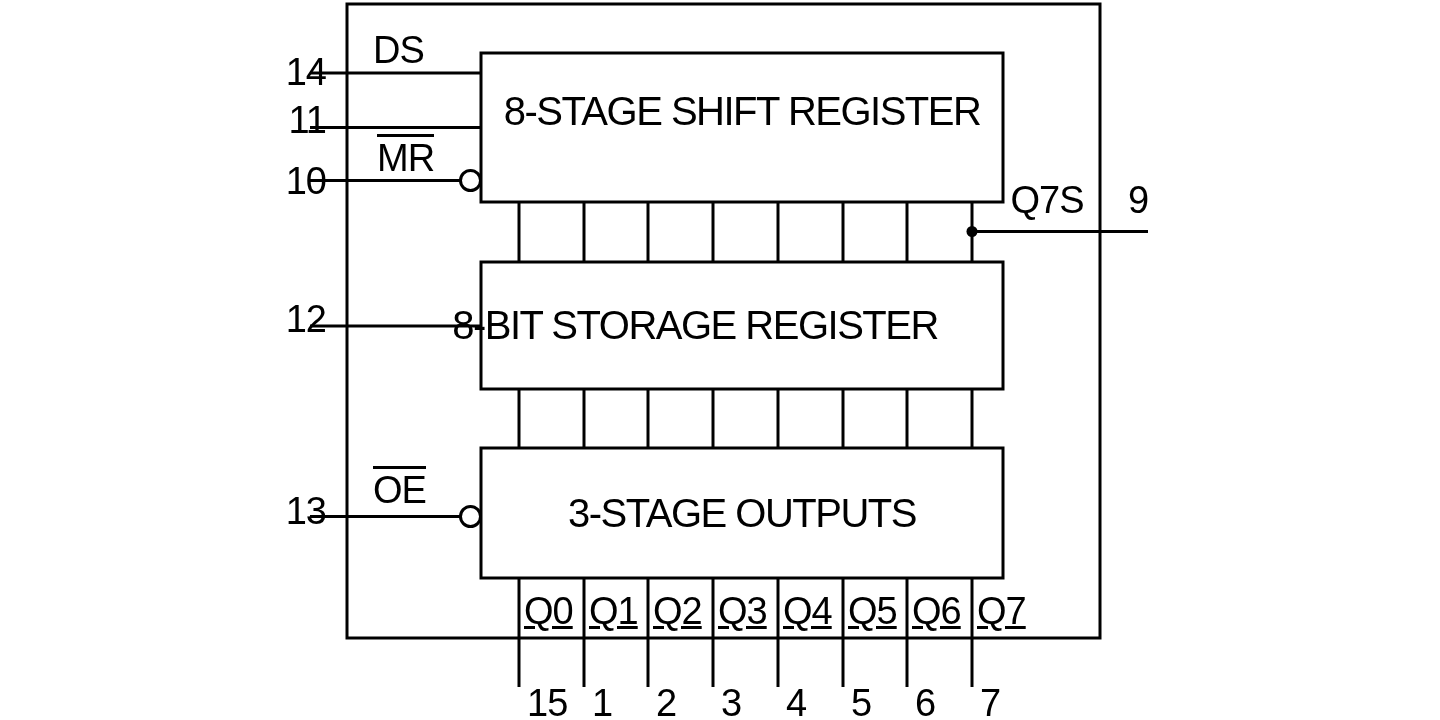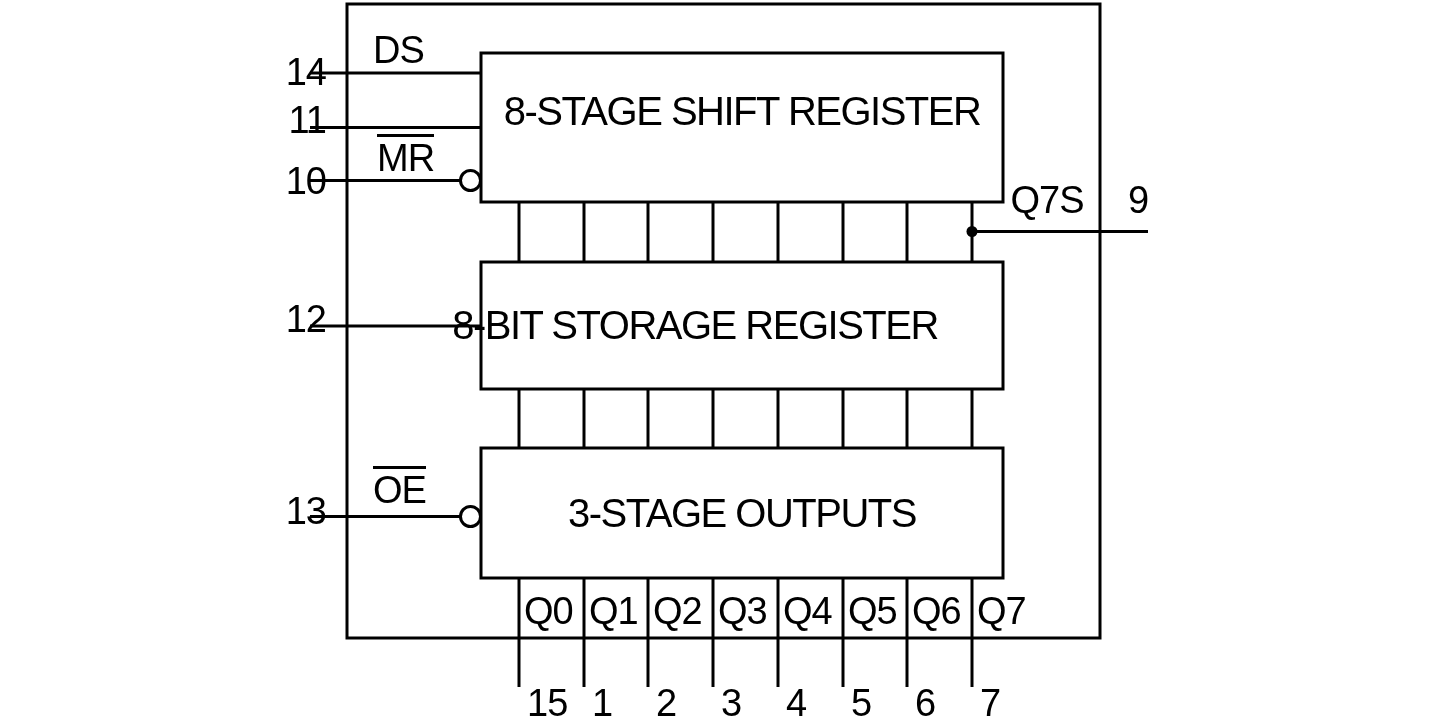--- a/index.html
+++ b/index.html
@@ -43,7 +43,7 @@
   .bt2{left:481px;top:262px;width:428px;height:127px;}
   .bt3{left:481px;top:448px;width:522px;height:130px;}
   .qlabels div, .qnums div{position:absolute;font-size:38px;line-height:1;letter-spacing:-1px;}
-  .qlabels div{top:592px;}
+  .qlabels div{top:592px;text-decoration:underline;}
   .qnums div{top:684px;}
   .qlabels div:nth-child(1){left:524px}
   .qlabels div:nth-child(2){left:589px}

